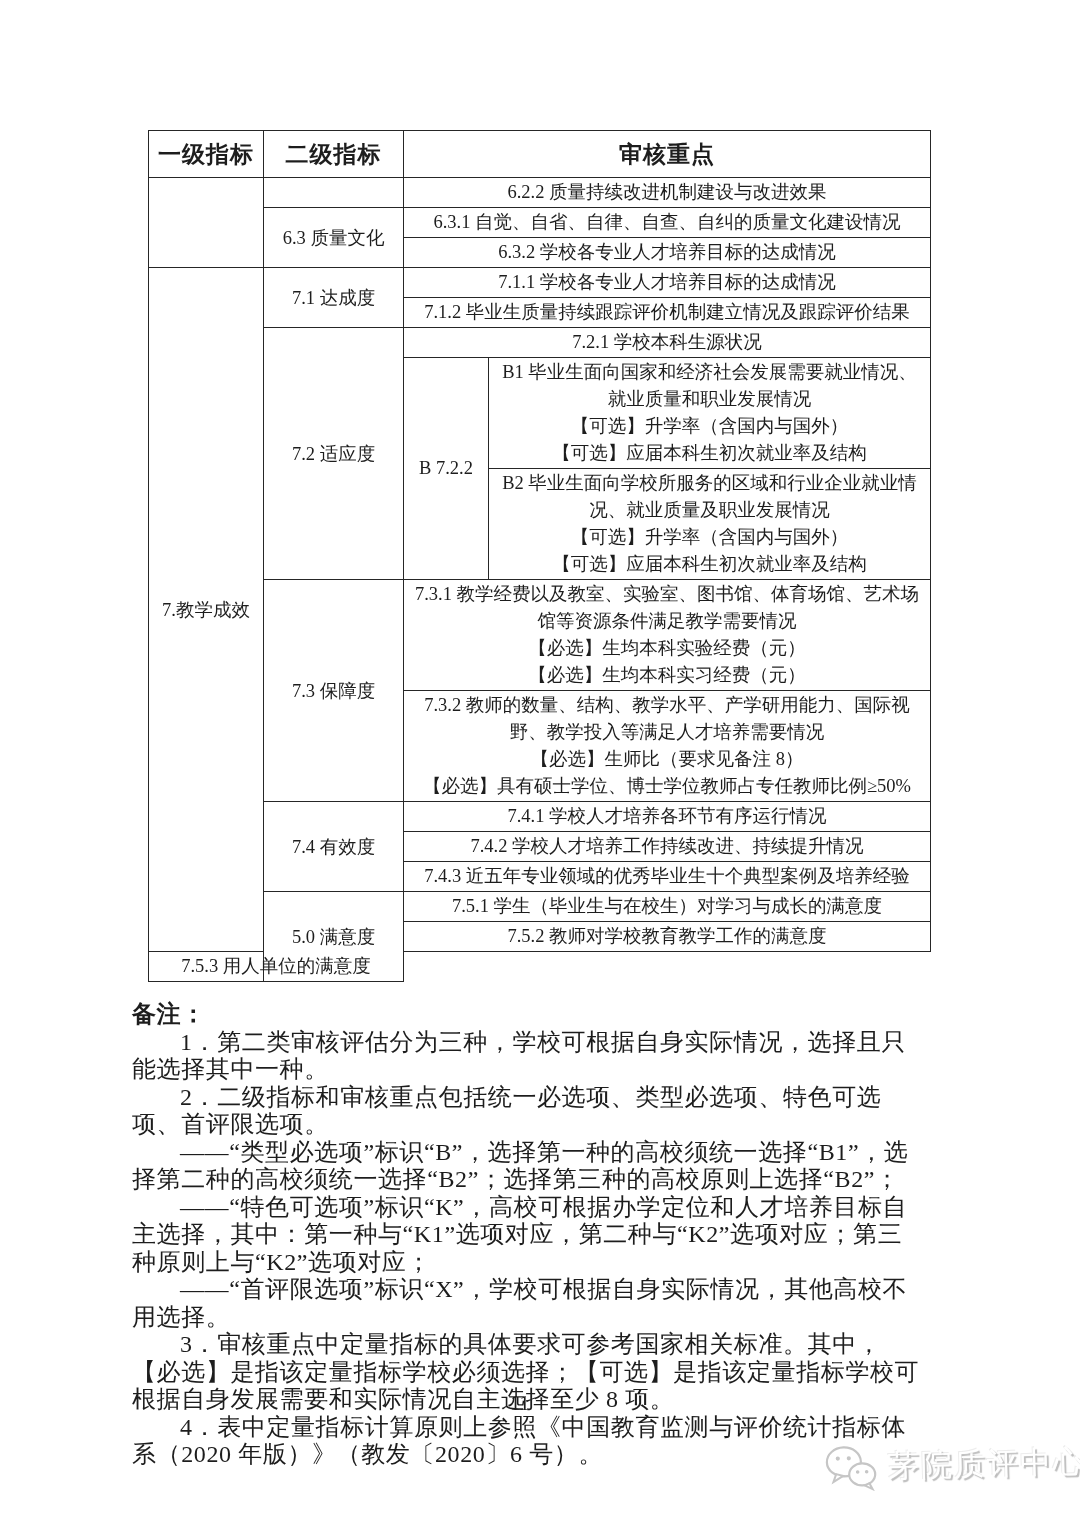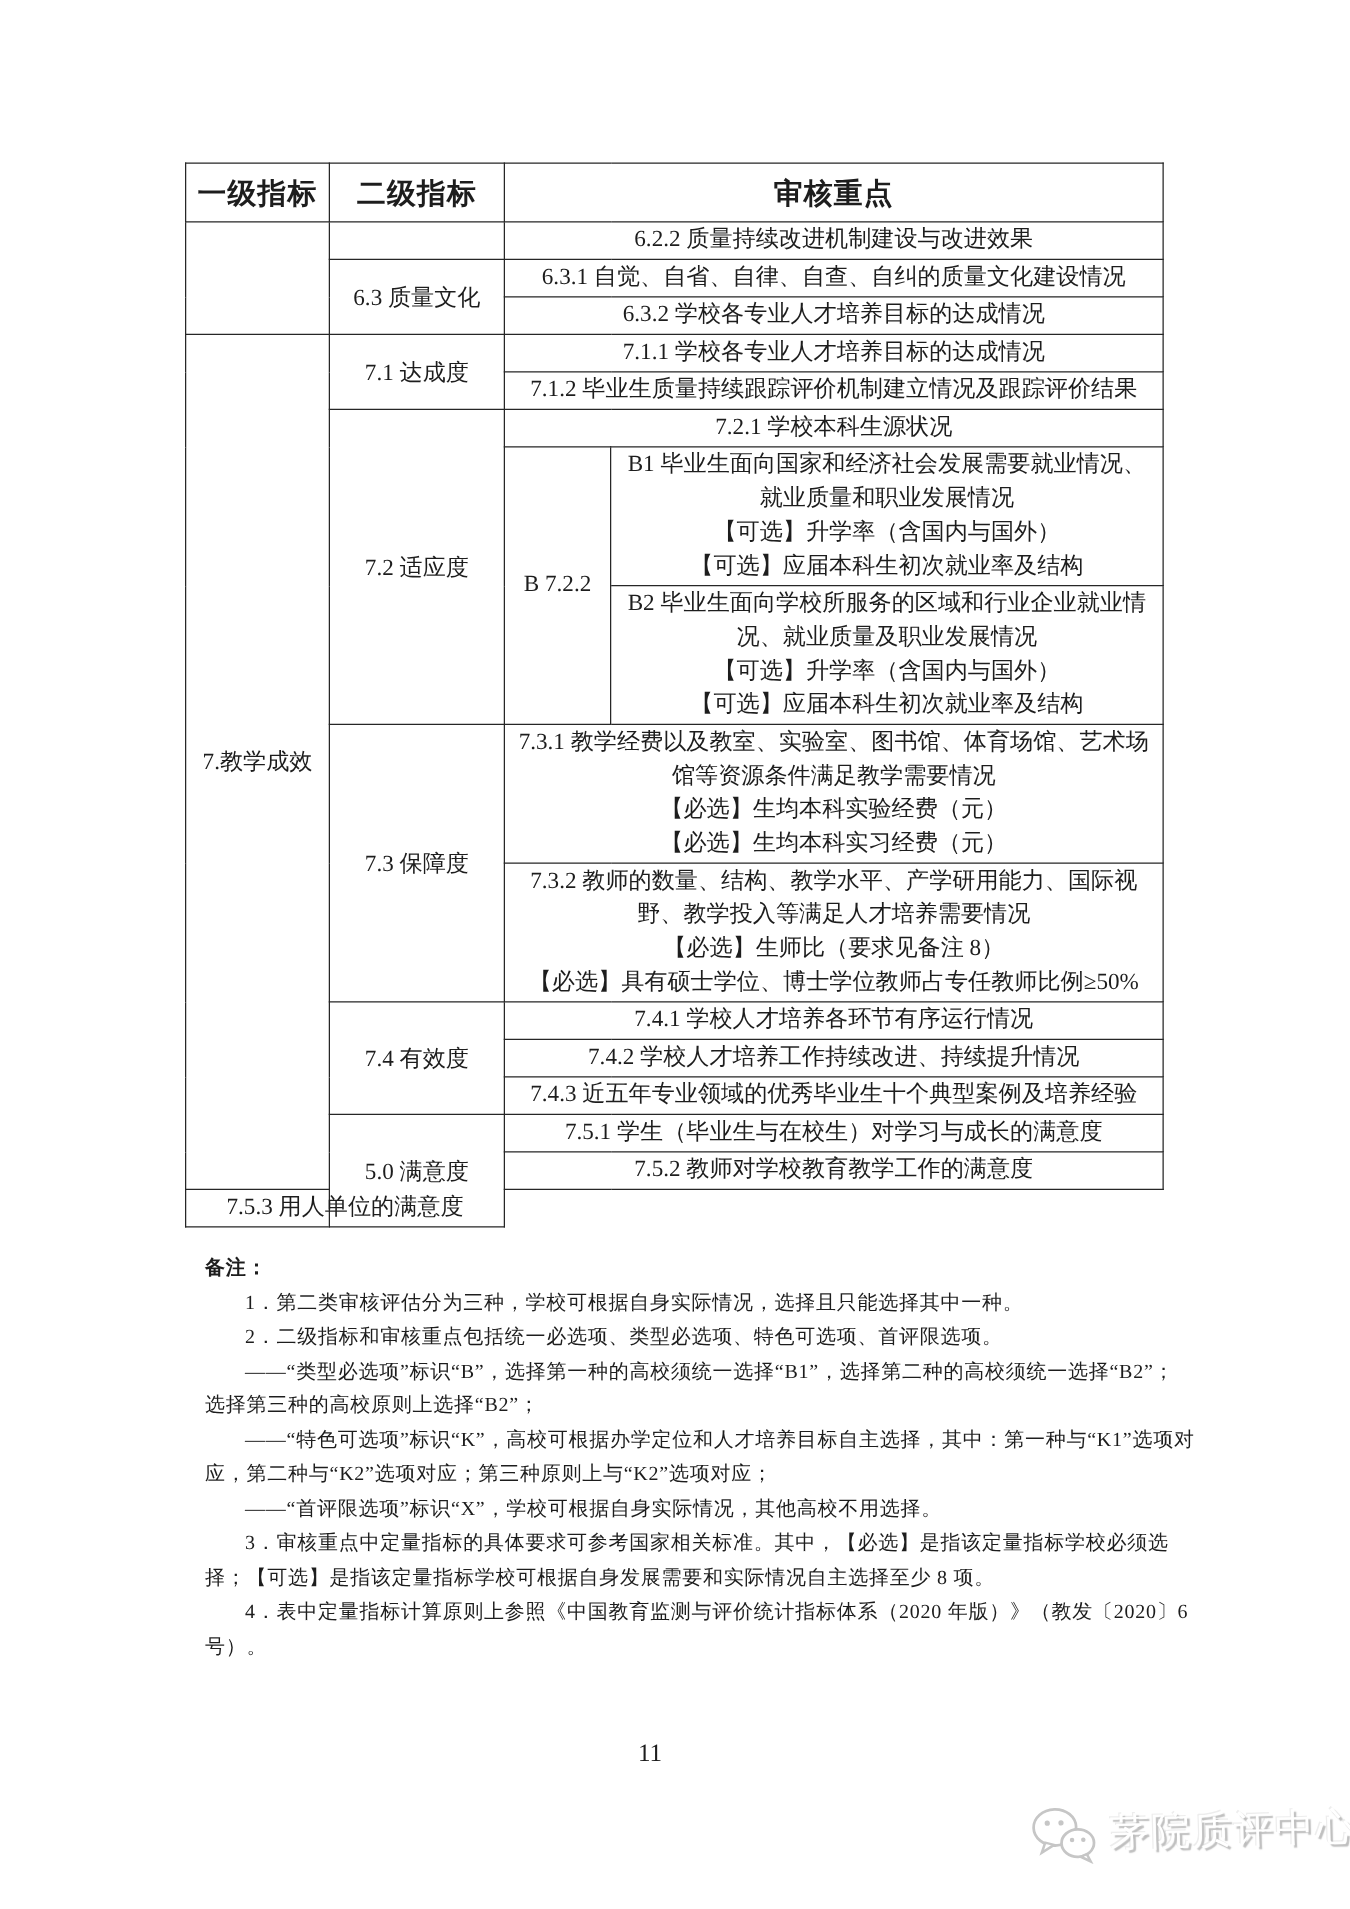--- a/index.html
+++ b/index.html
@@ -48,8 +48,8 @@
   td.bcell{text-align:center;}
   
   .notes{
-    position:absolute;left:164px;top:1001px;width:792px;
-    font-size:16px;line-height:27.5px;letter-spacing:0.6px;
+    position:absolute;left:132px;top:1001px;width:792px;
+    font-size:24px;line-height:27.5px;letter-spacing:0.6px;
   }
   .notes-title{font-weight:bold;}
   .notes p{margin:0;text-indent:2em;}

